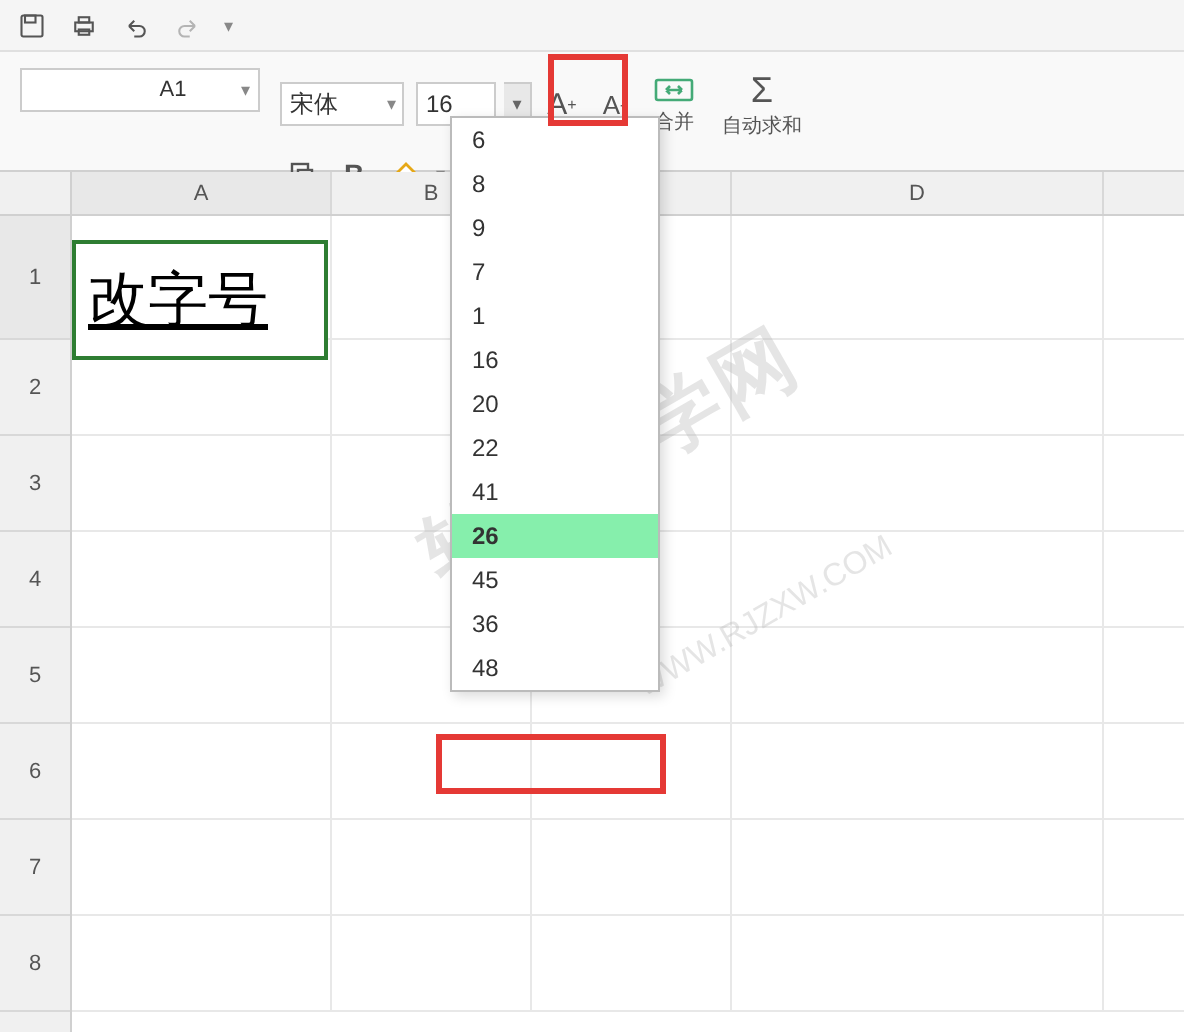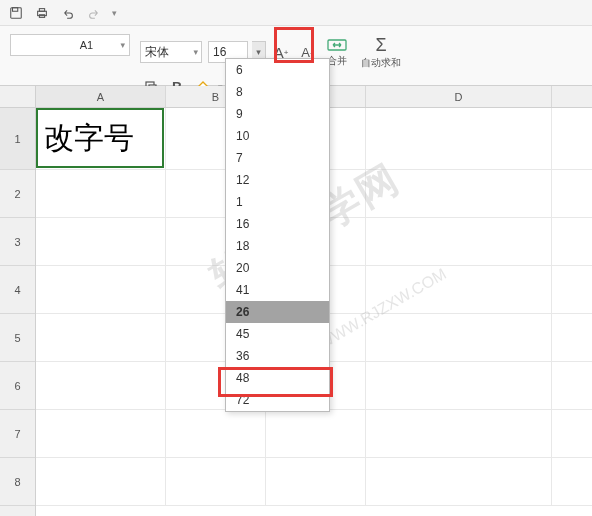--- a/index.html
+++ b/index.html
@@ -221,7 +221,7 @@
     .cell.D { width: 186px; }
     .active-cell {
       position: absolute;
-      top: 0;
+      top: 12px;
       left: 0;
       width: 128px;
       height: 60px;
@@ -232,6 +232,7 @@
       font-size: 30px;
       background: #fff;
       z-index: 1;
+      text-decoration: underline;
     }
     .row-headers-inner {
       margin-top: 22px;

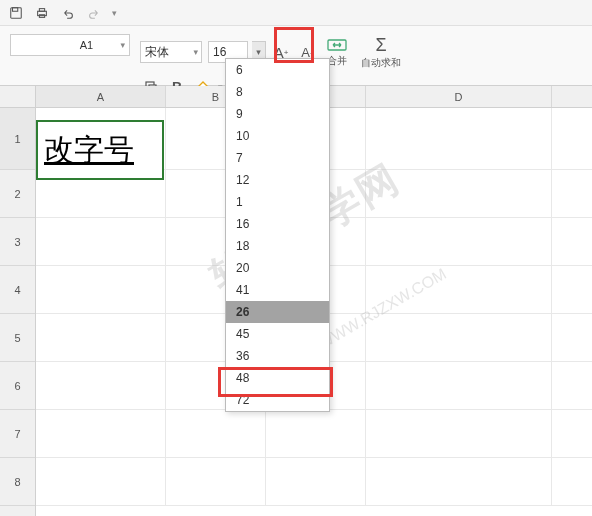--- a/index.html
+++ b/index.html
@@ -459,7 +459,6 @@
   <div class="size-option">6</div>
   <div class="size-option">8</div>
   <div class="size-option">9</div>
-  <div class="size-option">10</div>
   <div class="size-option">7</div>
   <div class="size-option">12</div>
   <div class="size-option">1</div>

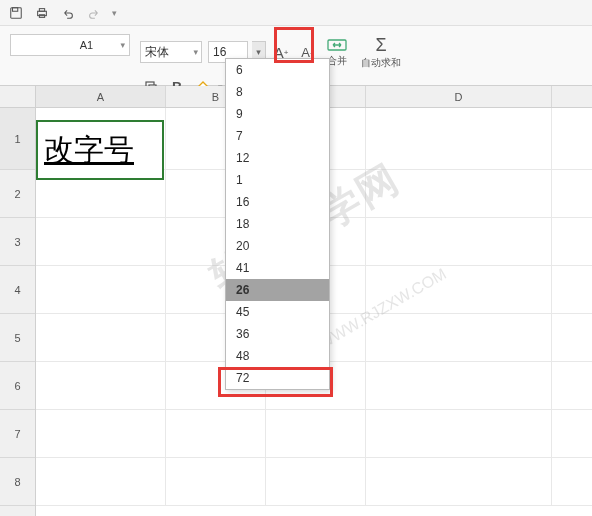--- a/index.html
+++ b/index.html
@@ -460,7 +460,6 @@
   <div class="size-option">8</div>
   <div class="size-option">9</div>
   <div class="size-option">7</div>
-  <div class="size-option">12</div>
   <div class="size-option">1</div>
   <div class="size-option">16</div>
   <div class="size-option">18</div>

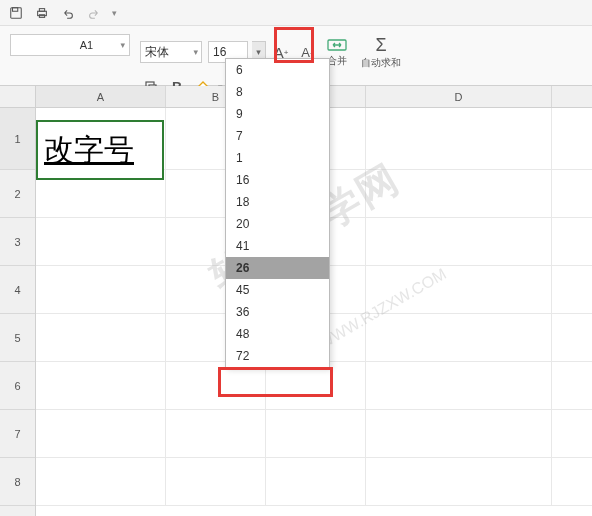--- a/index.html
+++ b/index.html
@@ -462,7 +462,6 @@
   <div class="size-option">7</div>
   <div class="size-option">1</div>
   <div class="size-option">16</div>
-  <div class="size-option">18</div>
   <div class="size-option">20</div>
   <div class="size-option">41</div>
   <div class="size-option hovered">26</div>

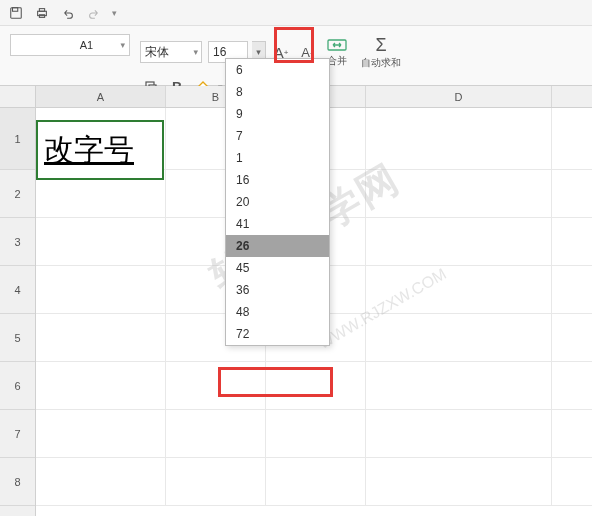--- a/index.html
+++ b/index.html
@@ -463,6 +463,7 @@
   <div class="size-option">1</div>
   <div class="size-option">16</div>
   <div class="size-option">20</div>
+  <div class="size-option">22</div>
   <div class="size-option">41</div>
   <div class="size-option hovered">26</div>
   <div class="size-option">45</div>

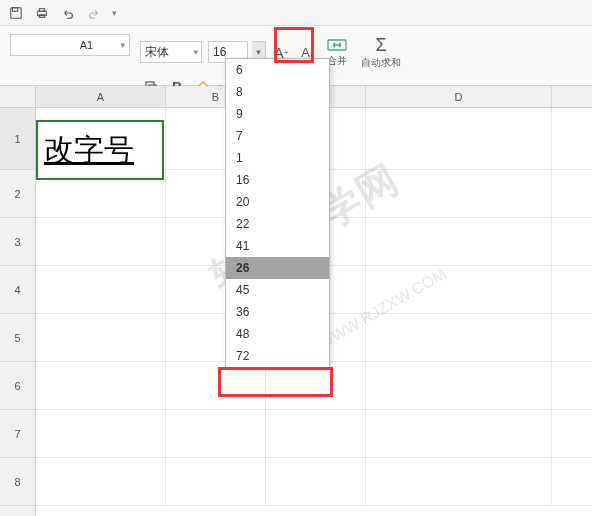--- a/index.html
+++ b/index.html
@@ -256,7 +256,7 @@
       color: #333;
       cursor: pointer;
     }
-    .size-option.hovered { background: #a3a3a3; font-weight: bold; }
+    .size-option.hovered { background: #86efac; font-weight: bold; }
     .red-box {
       position: absolute;
       border: 3px solid #e53935;

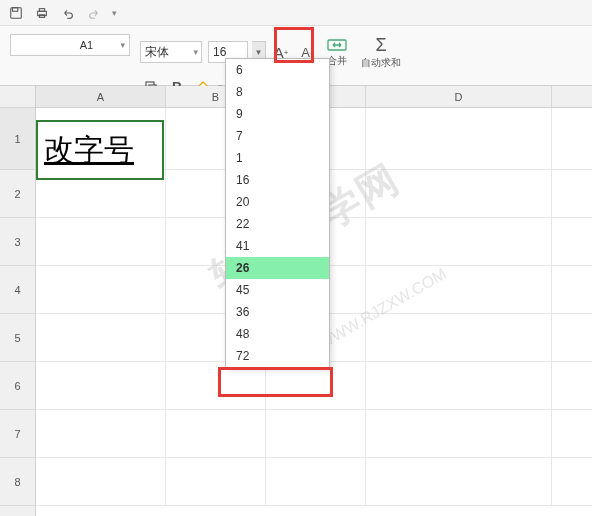--- a/index.html
+++ b/index.html
@@ -469,7 +469,6 @@
   <div class="size-option">45</div>
   <div class="size-option">36</div>
   <div class="size-option">48</div>
-  <div class="size-option">72</div>
 </div>
 
 <div class="red-box top"></div>

